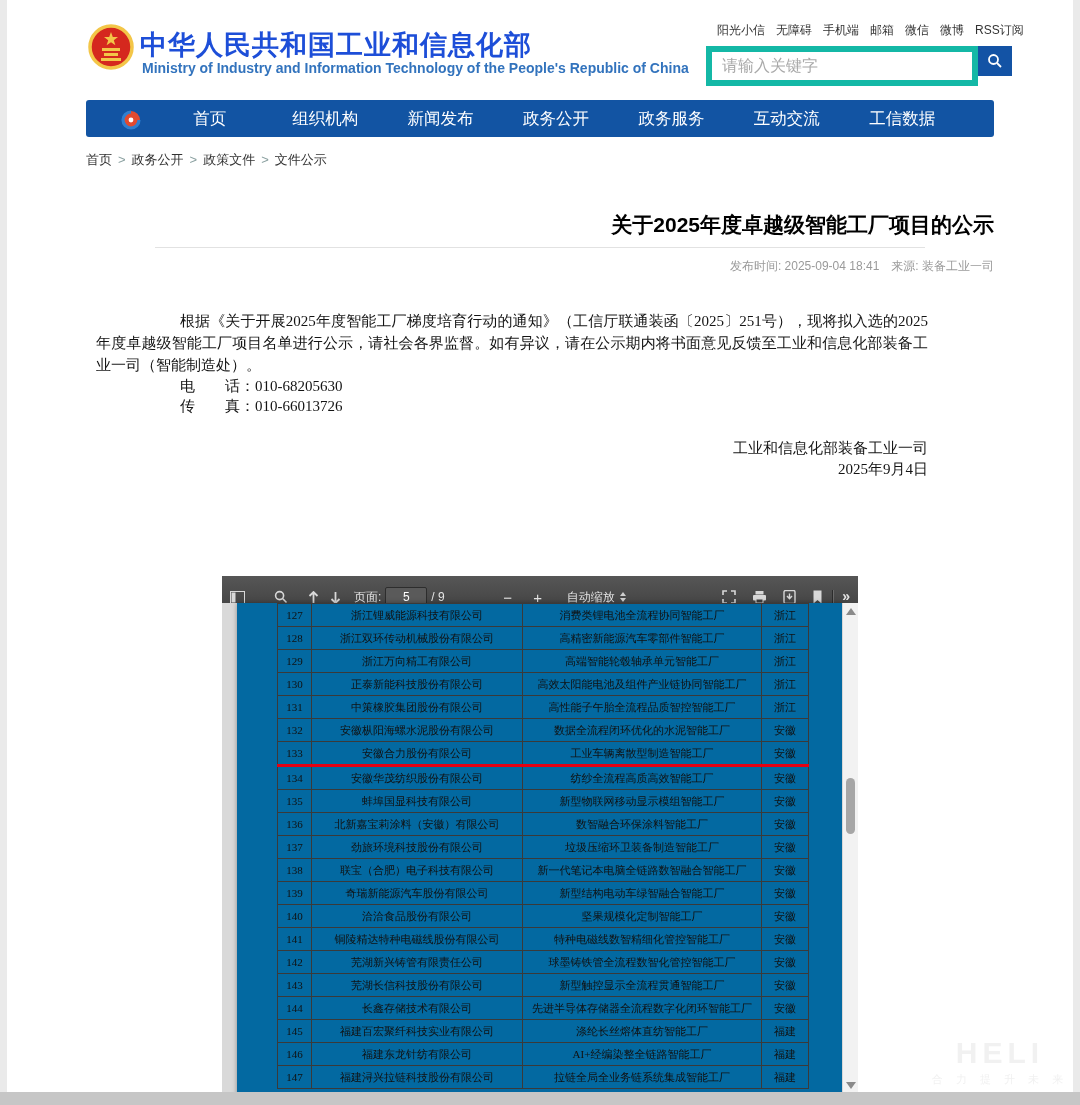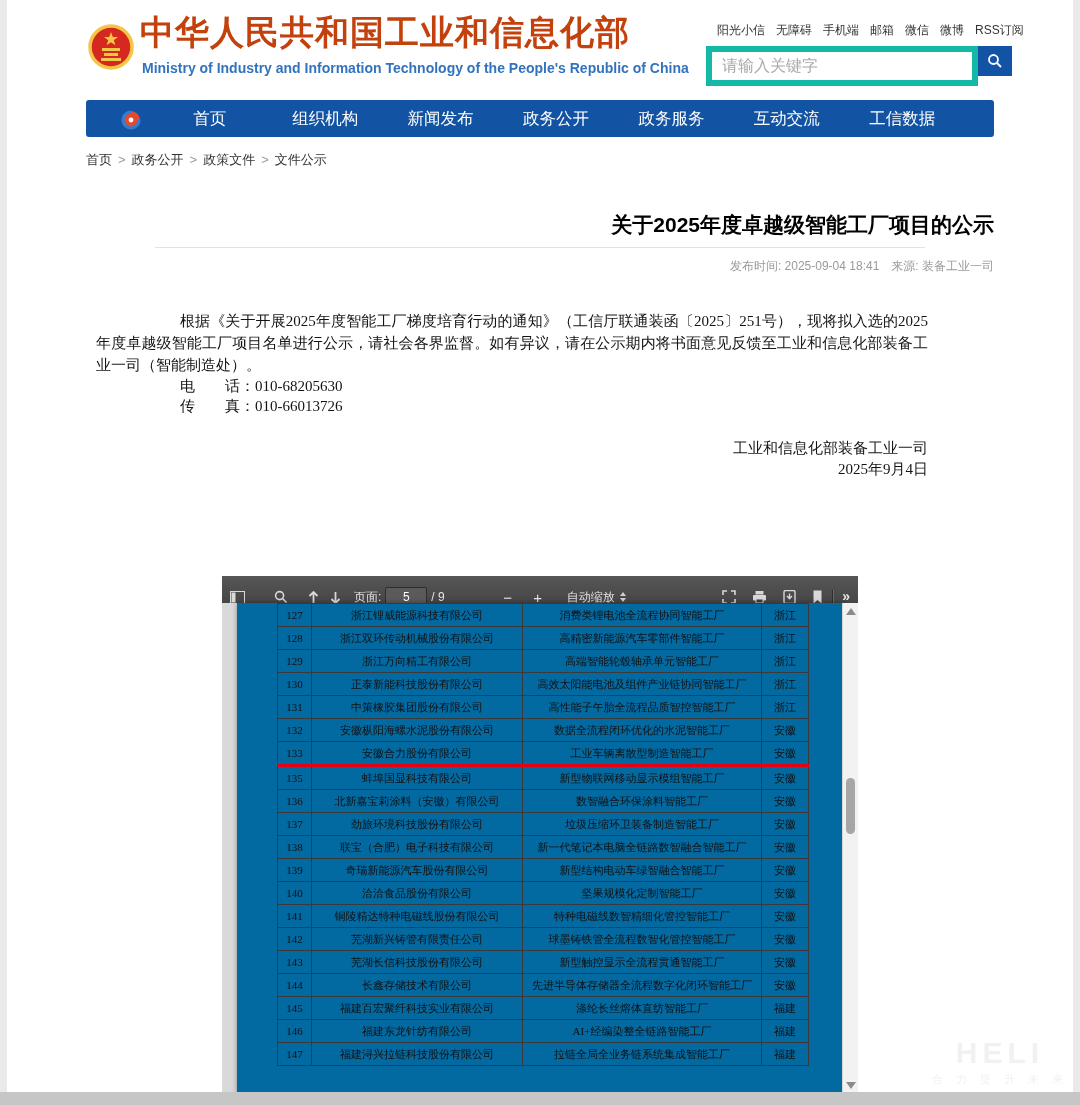--- a/index.html
+++ b/index.html
@@ -11,8 +11,8 @@
 
   
   .emblem{position:absolute;left:88px;top:20px;width:46px;height:58px}
-  .site-title{position:absolute;left:140px;top:10px;font-size:34px;font-weight:bold;
-              color:#c2410c;letter-spacing:1px;white-space:nowrap}
+  .site-title{position:absolute;left:140px;top:27px;font-size:27px;font-weight:bold;
+              color:#1d4ed8;letter-spacing:1px;white-space:nowrap}
   .site-sub{position:absolute;left:142px;top:60px;font-size:14px;font-weight:bold;color:#3273bd;white-space:nowrap}
   .quicklinks{position:absolute;left:706px;top:22px;width:286px;display:flex;align-items:center;
               gap:11px;font-size:12px;color:#333;white-space:nowrap}

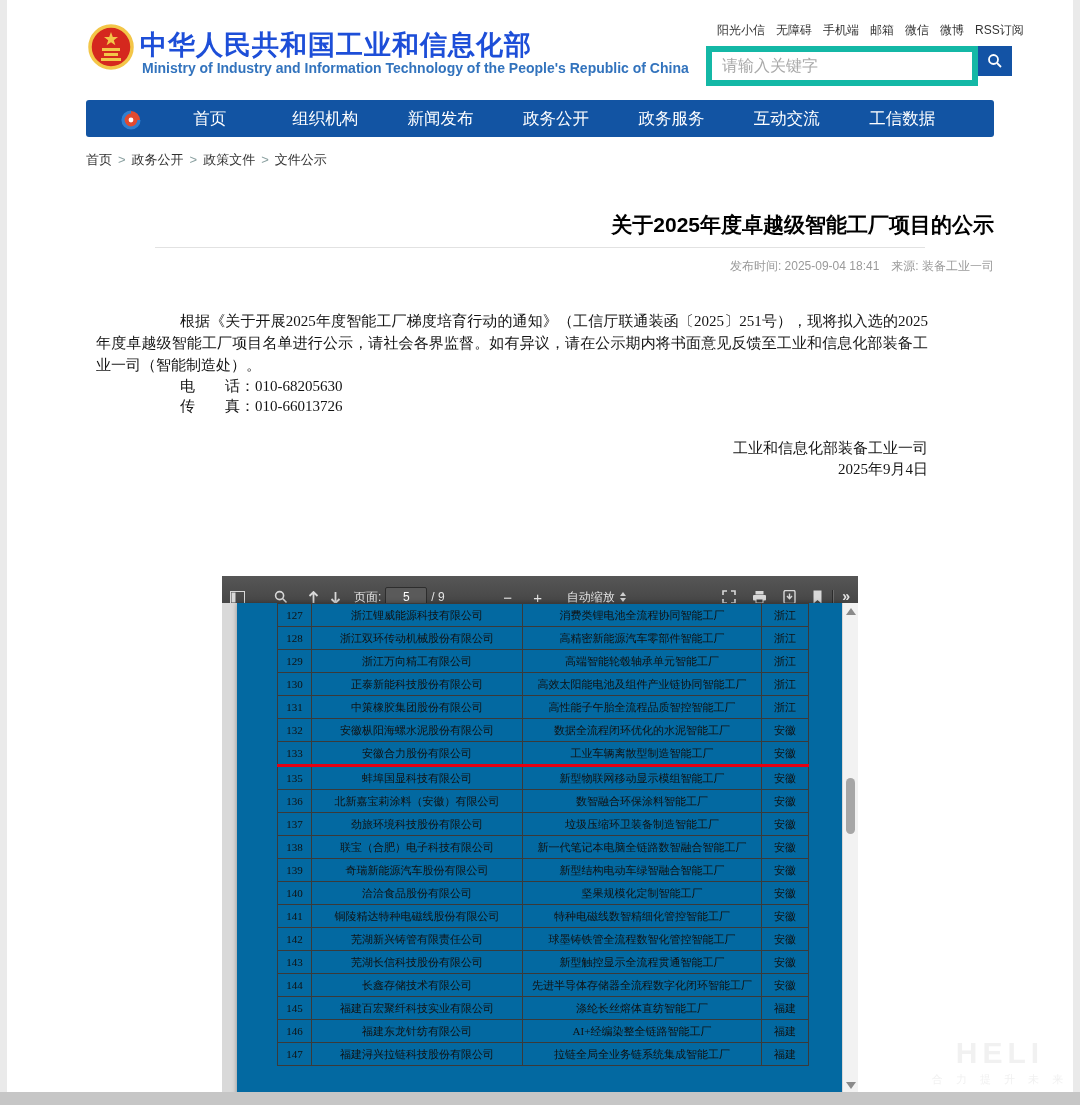--- a/index.html
+++ b/index.html
@@ -281,6 +281,12 @@
               <td class="c-prv">安徽</td>
             </tr>
             <tr>
+              <td class="c-seq">134</td>
+              <td class="c-com">安徽华茂纺织股份有限公司</td>
+              <td class="c-prj">纺纱全流程高质高效智能工厂</td>
+              <td class="c-prv">安徽</td>
+            </tr>
+            <tr>
               <td class="c-seq">135</td>
               <td class="c-com">蚌埠国显科技有限公司</td>
               <td class="c-prj">新型物联网移动显示模组智能工厂</td>

